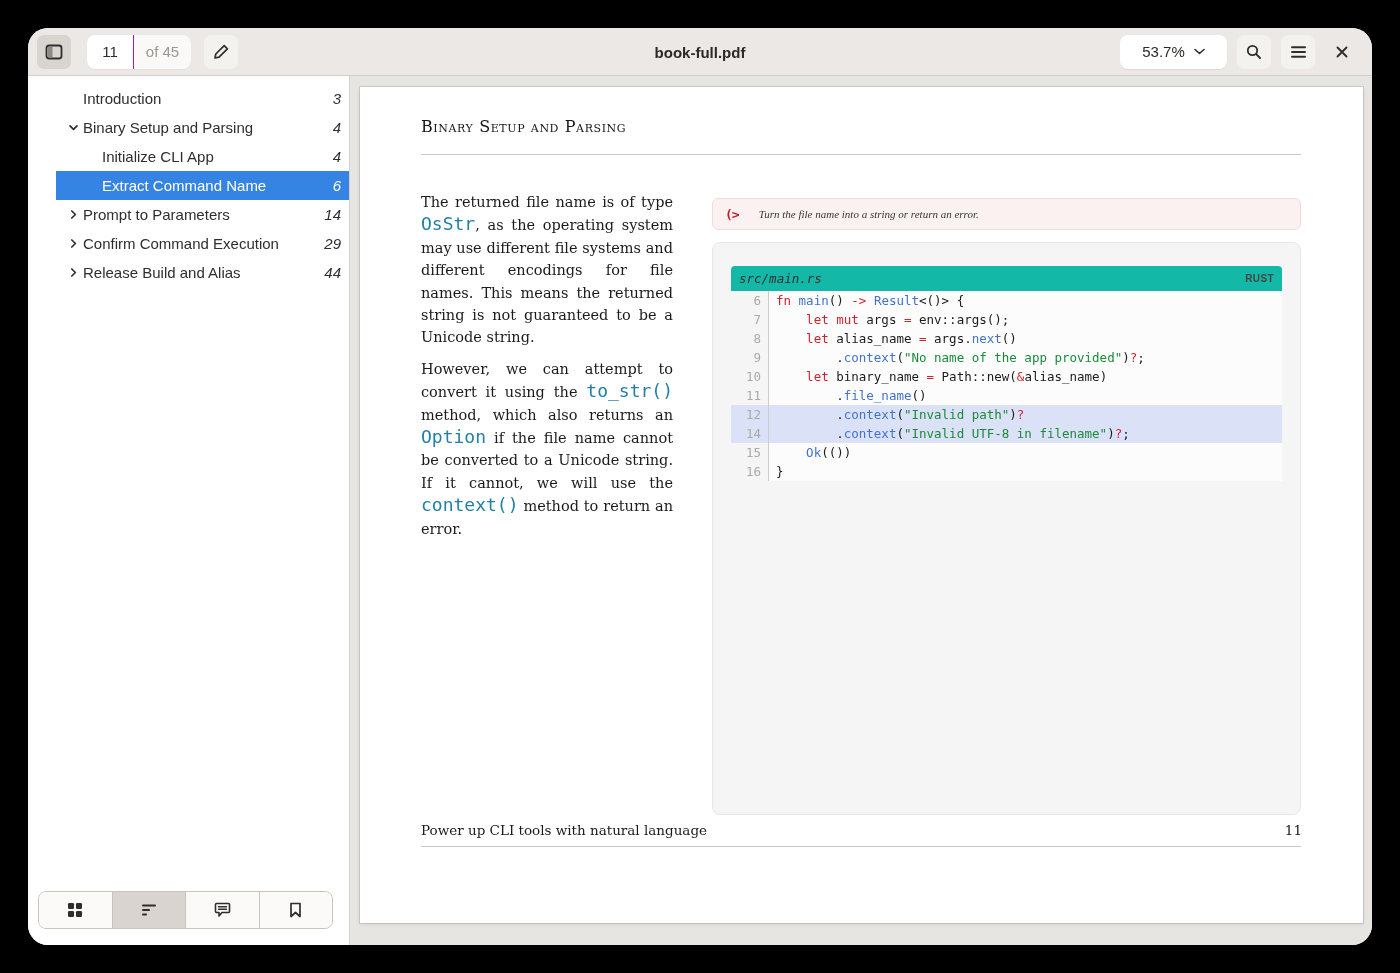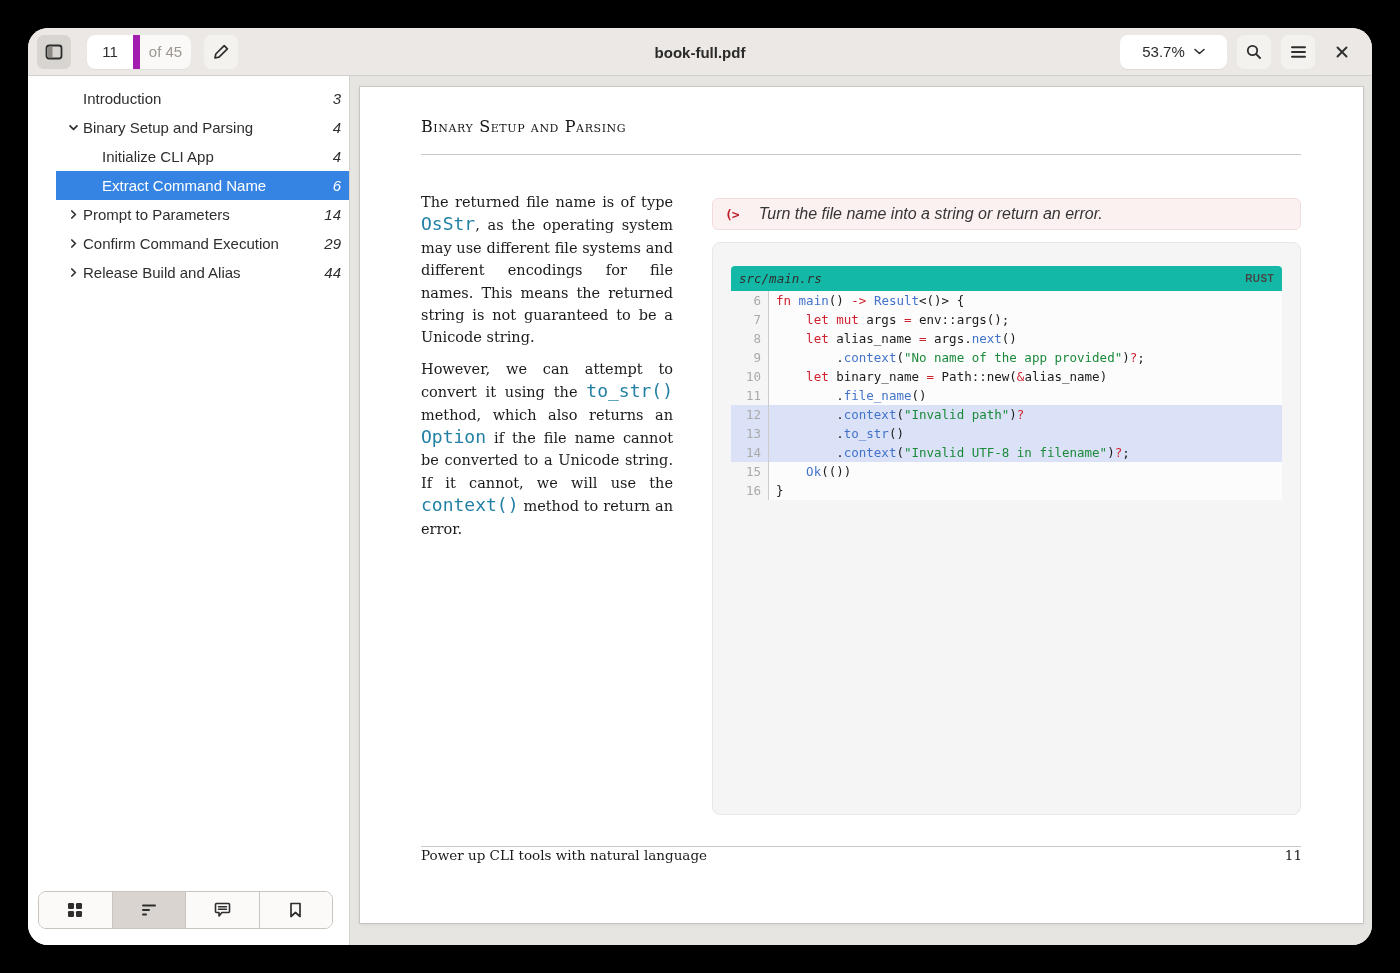--- a/index.html
+++ b/index.html
@@ -22,7 +22,7 @@
   .page-entry { width:46px; background:#ffffff; border:none; text-align:center; font-size:15px;
     color:#2e2e2e; font-family:"Liberation Sans",sans-serif; }
   .page-total { width:58px; background:#faf9f7; color:#9d9891; font-size:15px;
-    display:flex; align-items:center; justify-content:center; border-left:7px solid #a21caf; }
+    display:flex; align-items:center; justify-content:center; border-left:1px solid #a21caf; }
   .annot-btn { margin-left:13px; }
   .hb-title { position:absolute; left:50%; top:50%; transform:translate(-50%,-50%);
     font-weight:bold; font-size:15px; color:#2c2a28; }

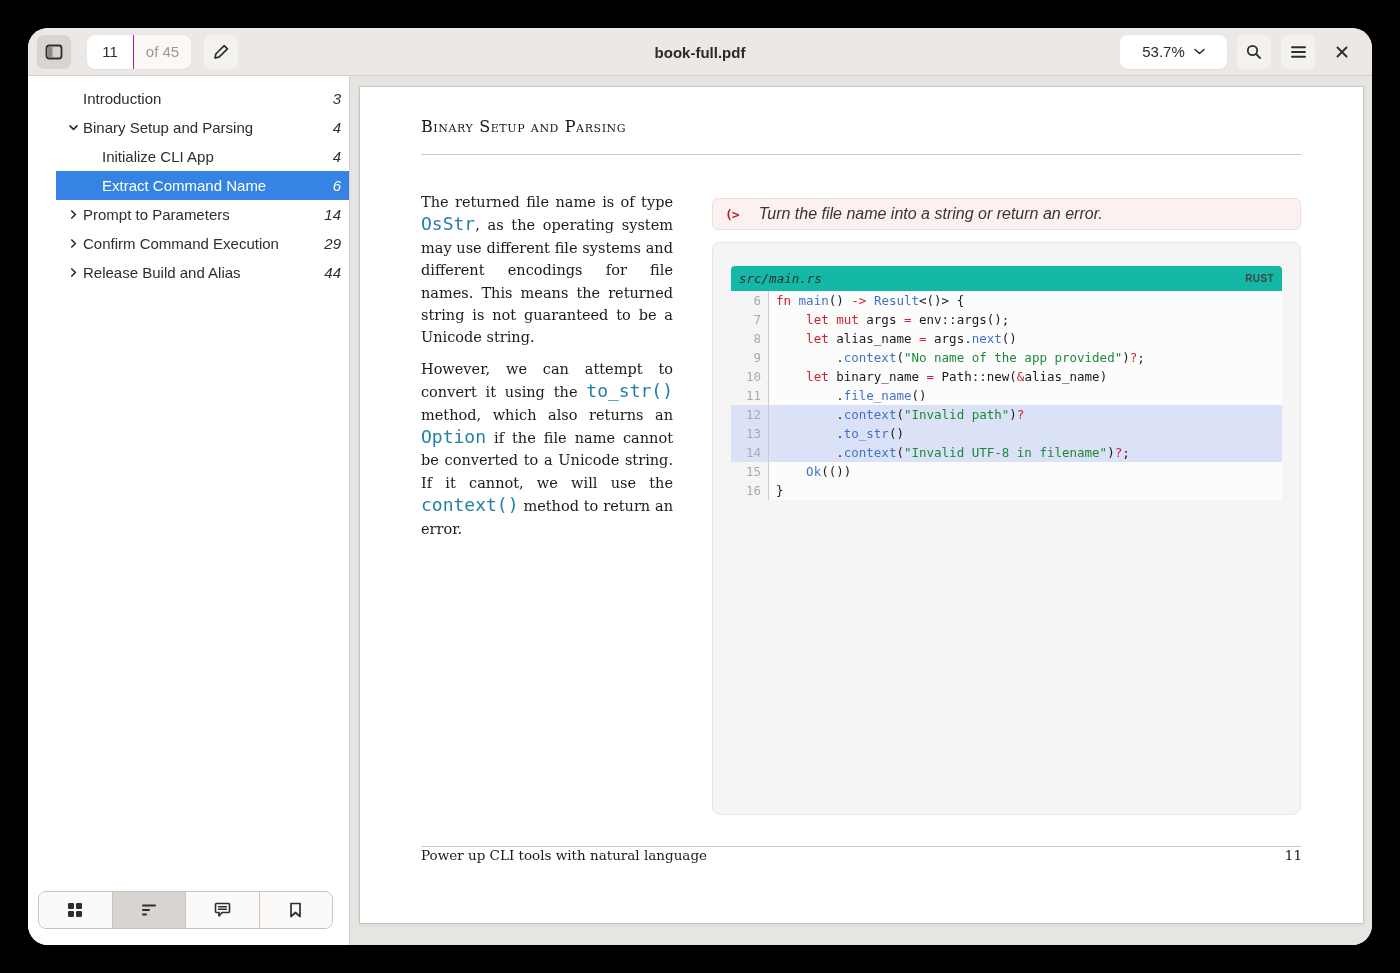--- a/index.html
+++ b/index.html
@@ -76,8 +76,8 @@
     border:1px solid #f0dcdc; border-radius:6px; display:flex; align-items:center; padding:0 12px; }
   .callout .mark { font-family:"DejaVu Sans Mono","Liberation Mono",monospace; font-size:13px;
     color:var(--callout-red); font-weight:bold; letter-spacing:-1px; }
-  .callout .txt { margin-left:20px; font-family:Liberation Sans, sans-serif;
-    font-style:italic; font-size:16px; color:#363636; }
+  .callout .txt { margin-left:20px; font-family:Liberation Serif, serif;
+    font-style:italic; font-size:11px; color:#363636; }
 
   .code-panel { position:absolute; left:352px; top:155px; width:589px; height:573px;
     background:#f5f5f6; border:1px solid #e7e7e9; border-radius:8px; padding:23px 18px 0 18px; }

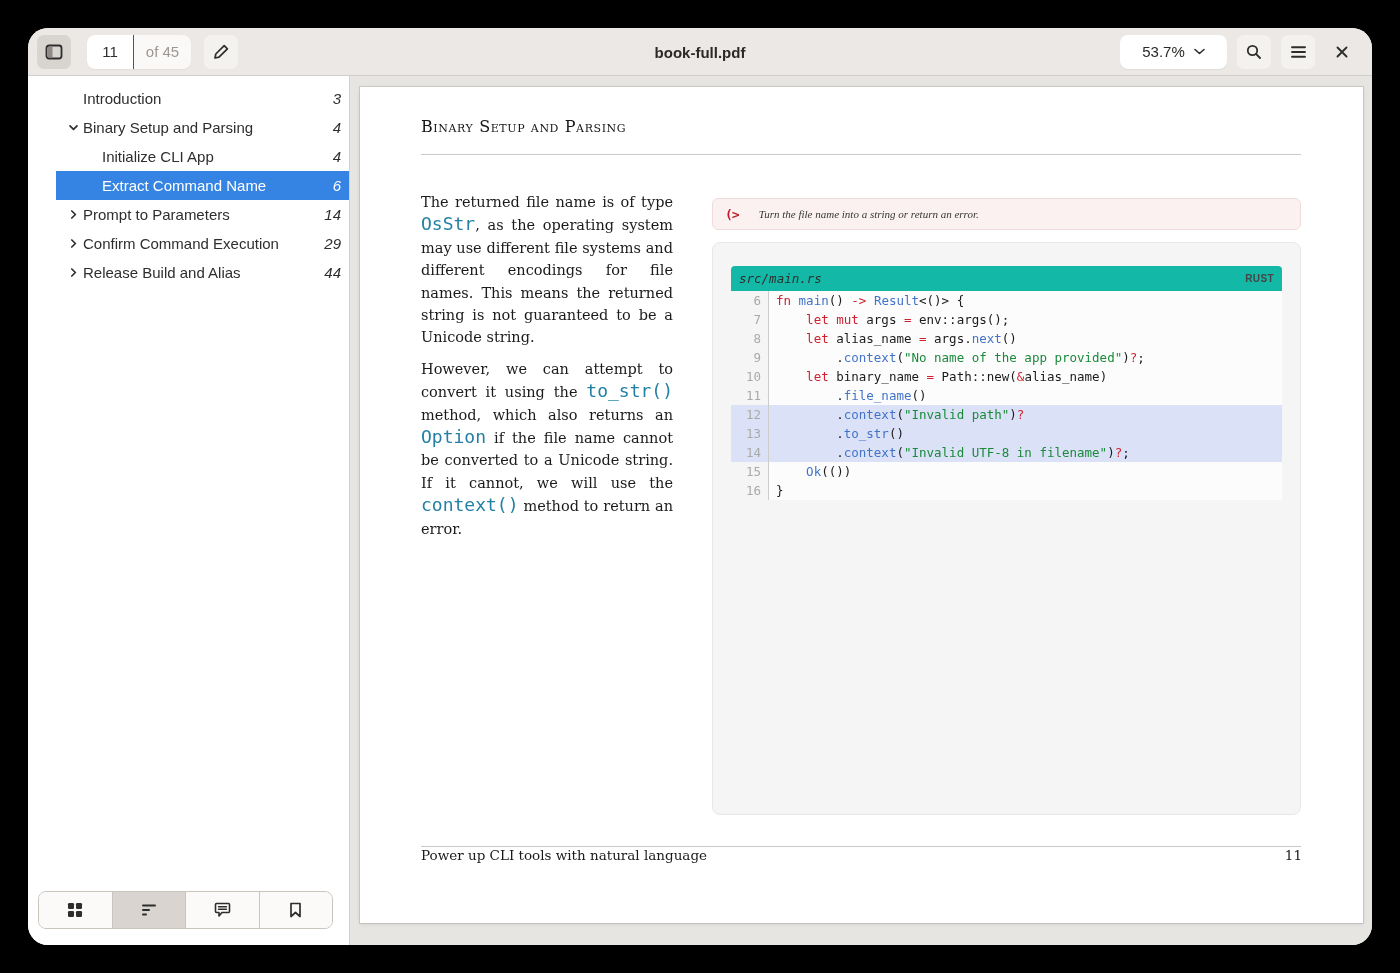--- a/index.html
+++ b/index.html
@@ -315,10 +315,6 @@
                 <span class="src"><span>        .</span><span class="tok-f">context</span><span>(</span><span class="tok-s">"Invalid path"</span><span>)</span><span class="tok-k">?</span></span>
               </div>
               <div class="code-row hl">
-                <span class="gut">13</span>
-                <span class="src"><span>        .</span><span class="tok-f">to_str</span><span>()</span></span>
-              </div>
-              <div class="code-row hl">
                 <span class="gut">14</span>
                 <span class="src"><span>        .</span><span class="tok-f">context</span><span>(</span><span class="tok-s">"Invalid UTF-8 in filename"</span><span>)</span><span class="tok-k">?</span><span>;</span></span>
               </div>

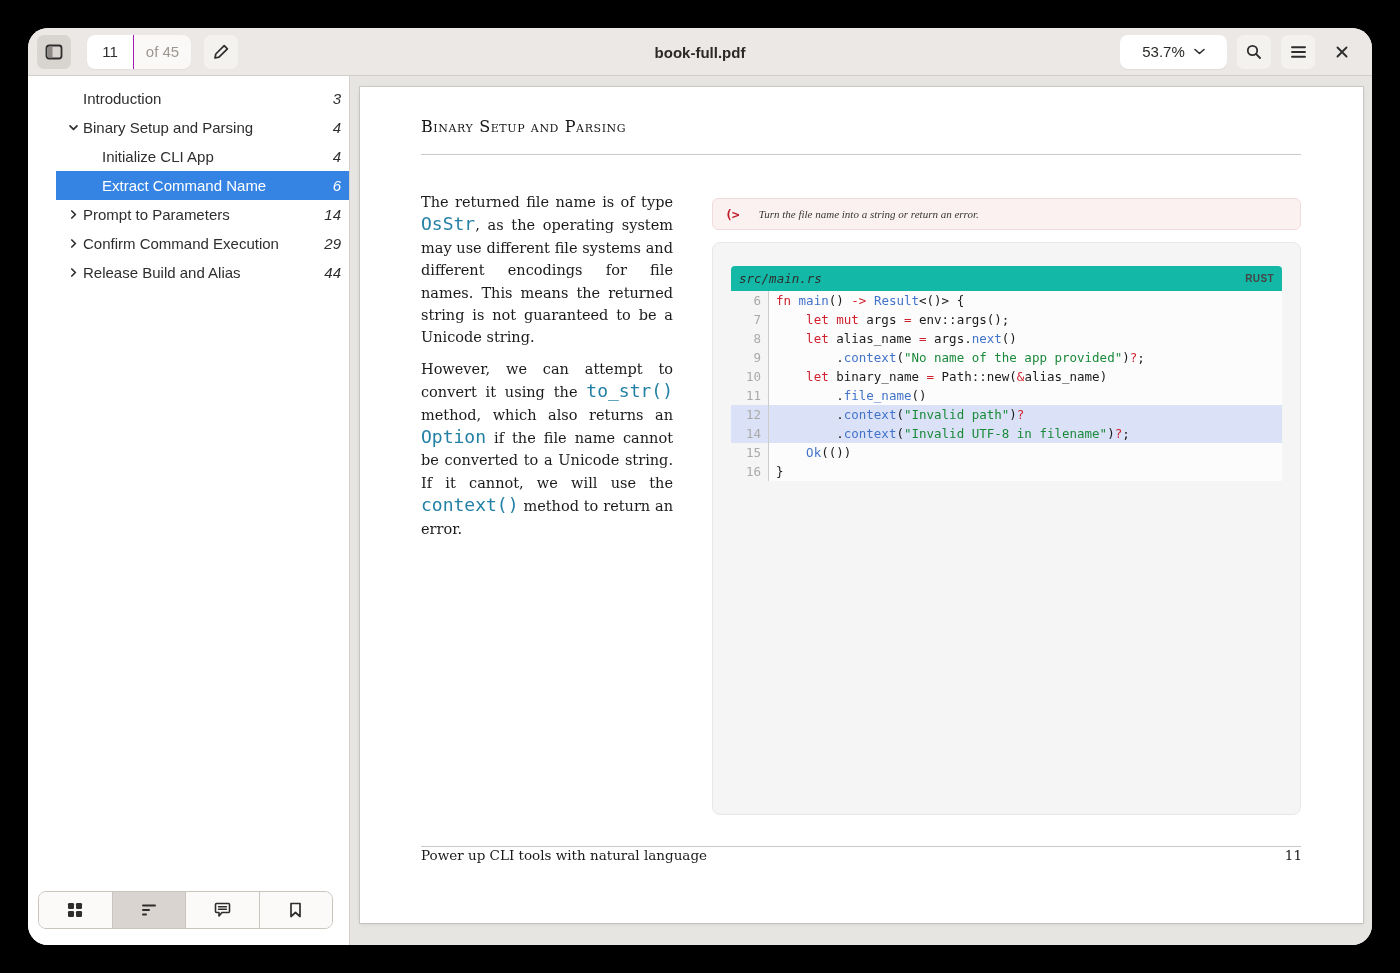--- a/index.html
+++ b/index.html
@@ -97,7 +97,7 @@
   .tok-f { color:var(--syn-blue); }
   .tok-s { color:var(--syn-green); }
 
-  .page-footer { position:absolute; left:61px; top:760px; width:881px; display:flex;
+  .page-footer { position:absolute; left:61px; top:735px; width:881px; display:flex;
     font-family:"DejaVu Serif","Liberation Serif",serif; font-size:13.5px; color:#1b1b1b; }
   .page-footer .pf-right { margin-left:auto; }
 </style>

